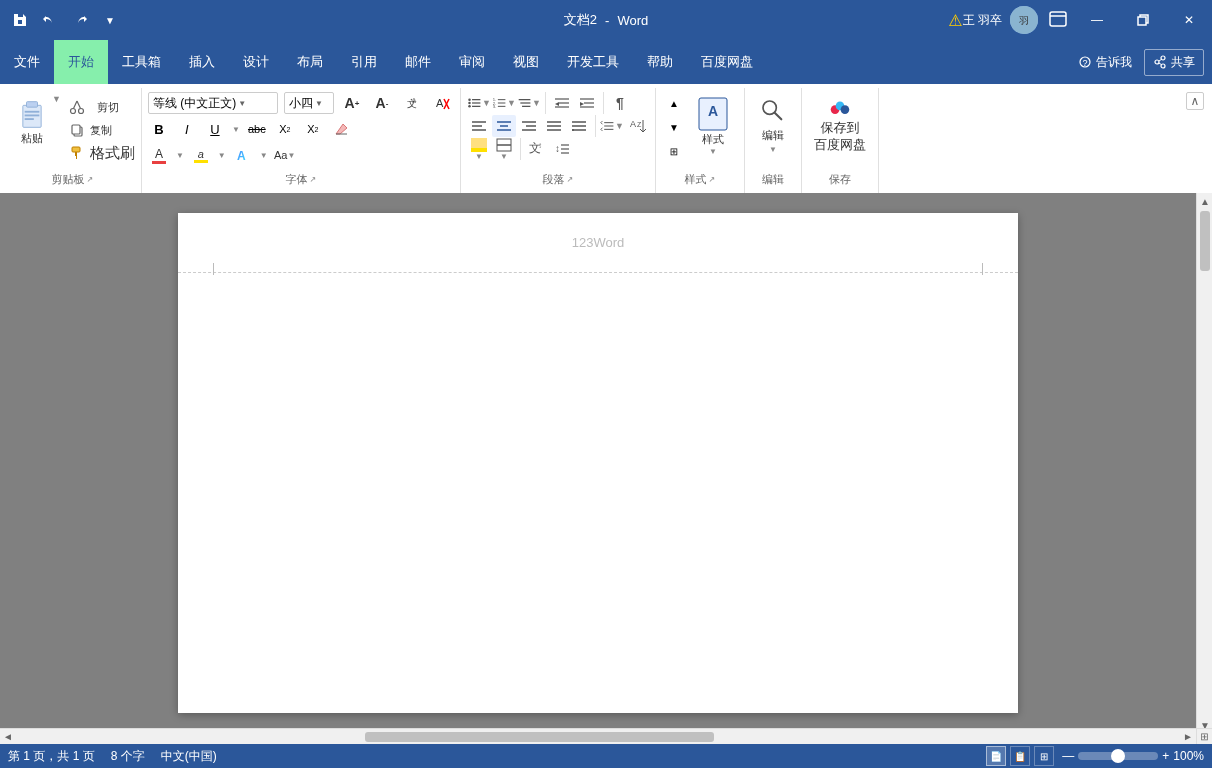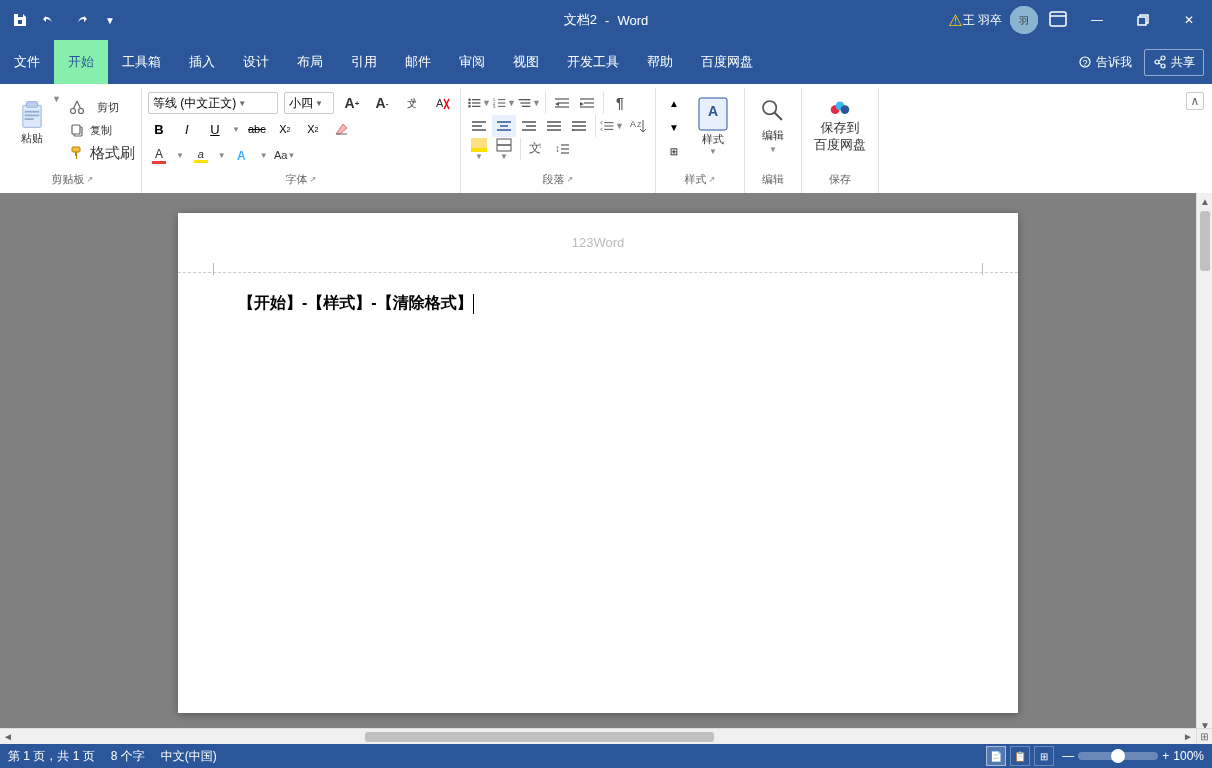--- a/index.html
+++ b/index.html
@@ -877,11 +877,6 @@
         <div class="header-margin-right"></div>
       </div>
 
-      <div class="page-body">
-        <div class="doc-content">
-          <span>【开始】-【样式】-【清除格式】</span><span class="cursor"></span>
-        </div>
-      </div>
     </div>
 
   </div>

